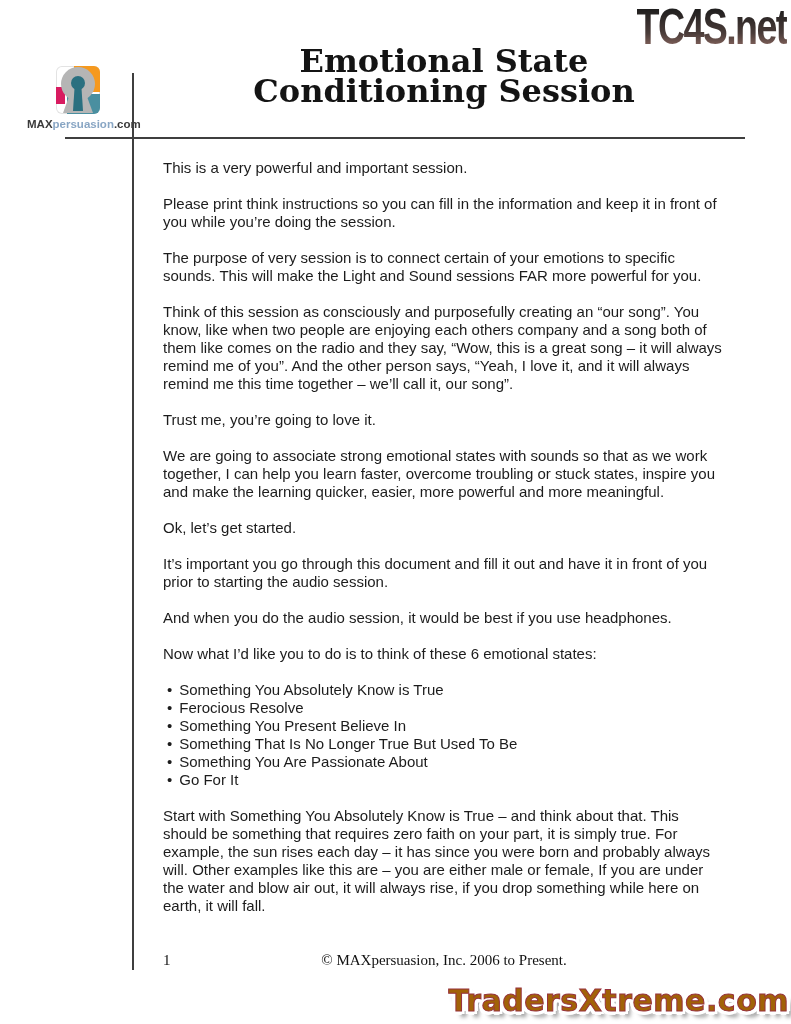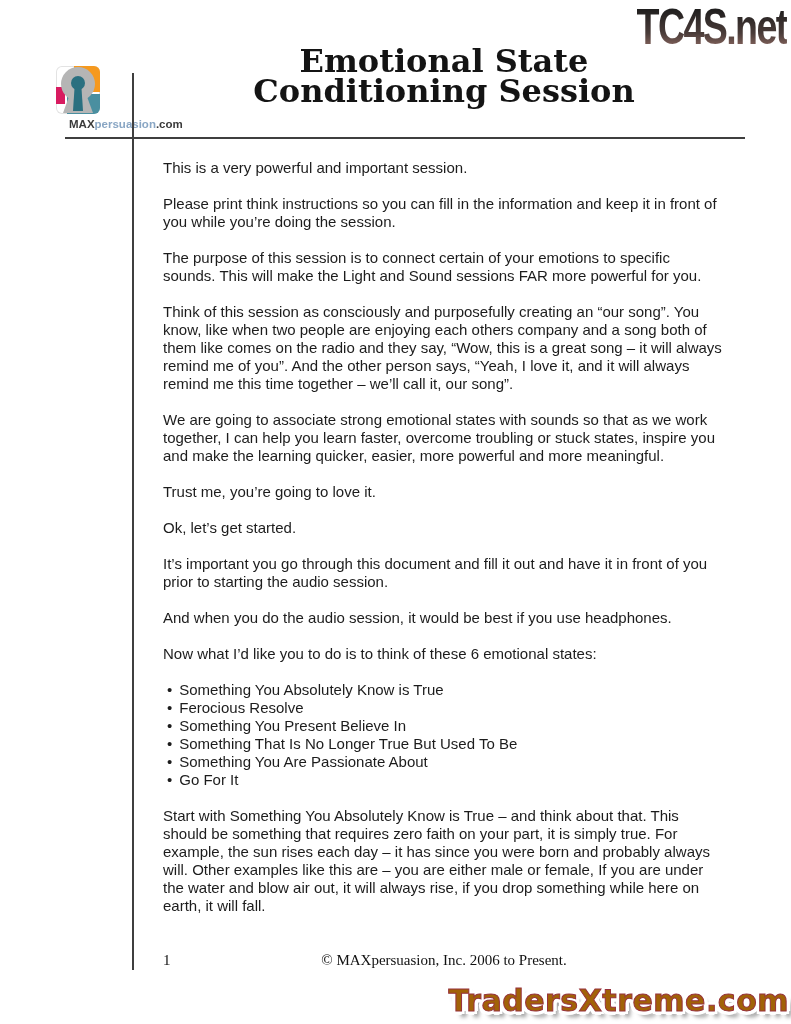--- a/index.html
+++ b/index.html
@@ -39,7 +39,7 @@
   .kh-slot{position:absolute;left:17px;top:22px;width:10px;height:23px;
     clip-path:polygon(15% 0,85% 0,100% 100%,0 100%);}
   .logo-text{margin-top:4px;font-size:11.5px;font-weight:bold;letter-spacing:0;
-    color:#3a3a3a;white-space:nowrap;margin-left:42px;}
+    color:#3a3a3a;white-space:nowrap;}
 
   
   .vline{position:absolute;left:132px;top:73px;width:2px;height:897px;background:#3f3f3f;}

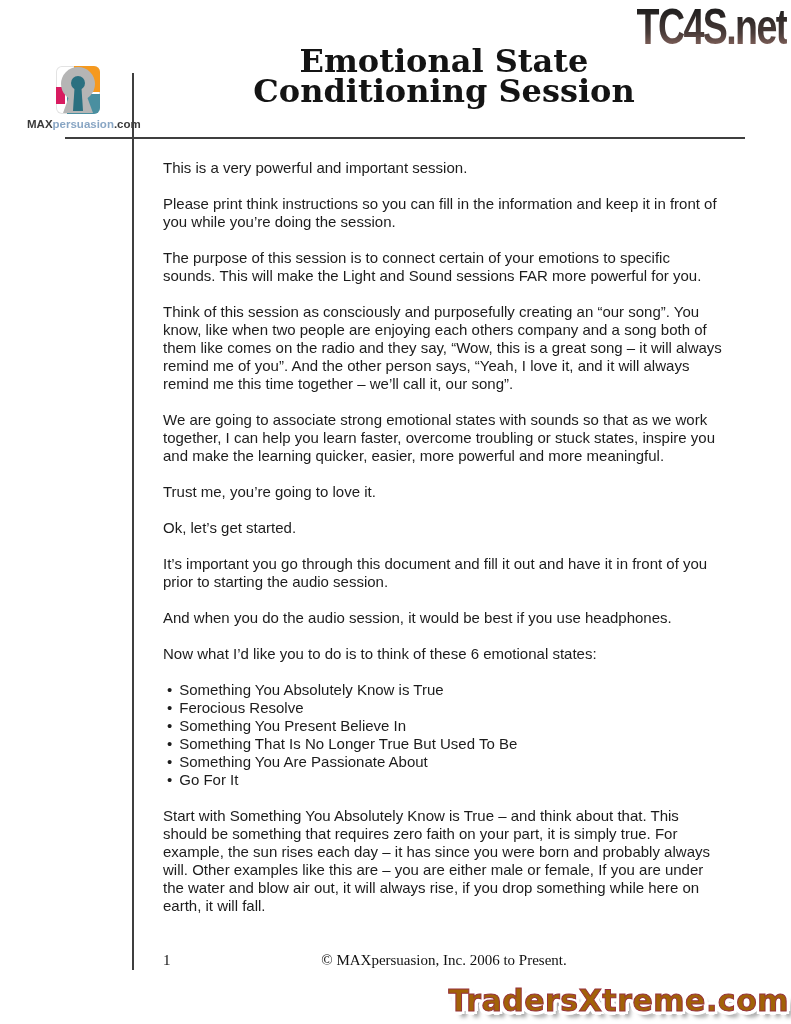--- a/index.html
+++ b/index.html
@@ -131,7 +131,7 @@
   <div class="body">
     <p>This is a very powerful and important session.</p>
     <p>Please print think instructions so you can fill in the information and keep it in front of you while you’re doing the session.</p>
-    <p>The purpose of this session is to connect certain of your emotions to specific sounds. This will make the Light and Sound sessions FAR more powerful for you.</p>
+    <p>The purpose of very session is to connect certain of your emotions to specific sounds. This will make the Light and Sound sessions FAR more powerful for you.</p>
     <p>Think of this session as consciously and purposefully creating an “our song”. You know, like when two people are enjoying each others company and a song both of them like comes on the radio and they say, “Wow, this is a great song – it will always remind me of you”. And the other person says, “Yeah, I love it, and it will always remind me this time together – we’ll call it, our song”.</p>
     <p>We are going to associate strong emotional states with sounds so that as we work together, I can help you learn faster, overcome troubling or stuck states, inspire you and make the learning quicker, easier, more powerful and more meaningful.</p>
     <p>Trust me, you’re going to love it.</p>

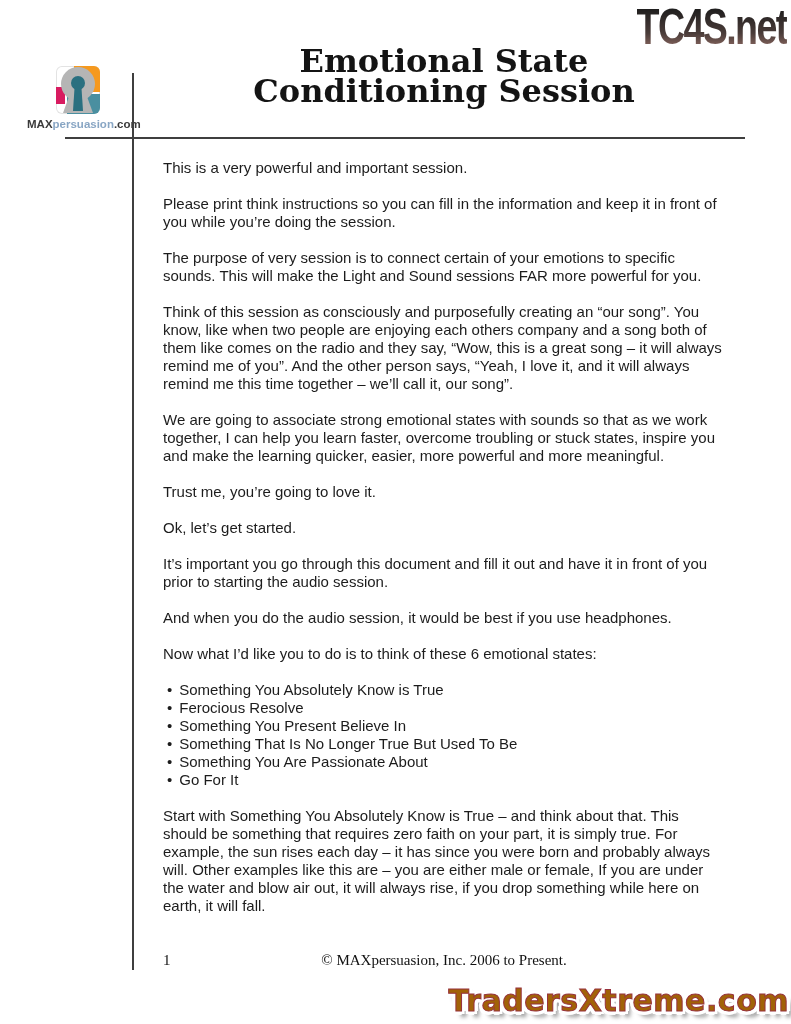--- a/index.html
+++ b/index.html
@@ -133,8 +133,8 @@
     <p>Please print think instructions so you can fill in the information and keep it in front of you while you’re doing the session.</p>
     <p>The purpose of very session is to connect certain of your emotions to specific sounds. This will make the Light and Sound sessions FAR more powerful for you.</p>
     <p>Think of this session as consciously and purposefully creating an “our song”. You know, like when two people are enjoying each others company and a song both of them like comes on the radio and they say, “Wow, this is a great song – it will always remind me of you”. And the other person says, “Yeah, I love it, and it will always remind me this time together – we’ll call it, our song”.</p>
+    <p>Trust me, you’re going to love it.</p>
     <p>We are going to associate strong emotional states with sounds so that as we work together, I can help you learn faster, overcome troubling or stuck states, inspire you and make the learning quicker, easier, more powerful and more meaningful.</p>
-    <p>Trust me, you’re going to love it.</p>
     <p>Ok, let’s get started.</p>
     <p>It’s important you go through this document and fill it out and have it in front of you prior to starting the audio session.</p>
     <p>And when you do the audio session, it would be best if you use headphones.</p>

